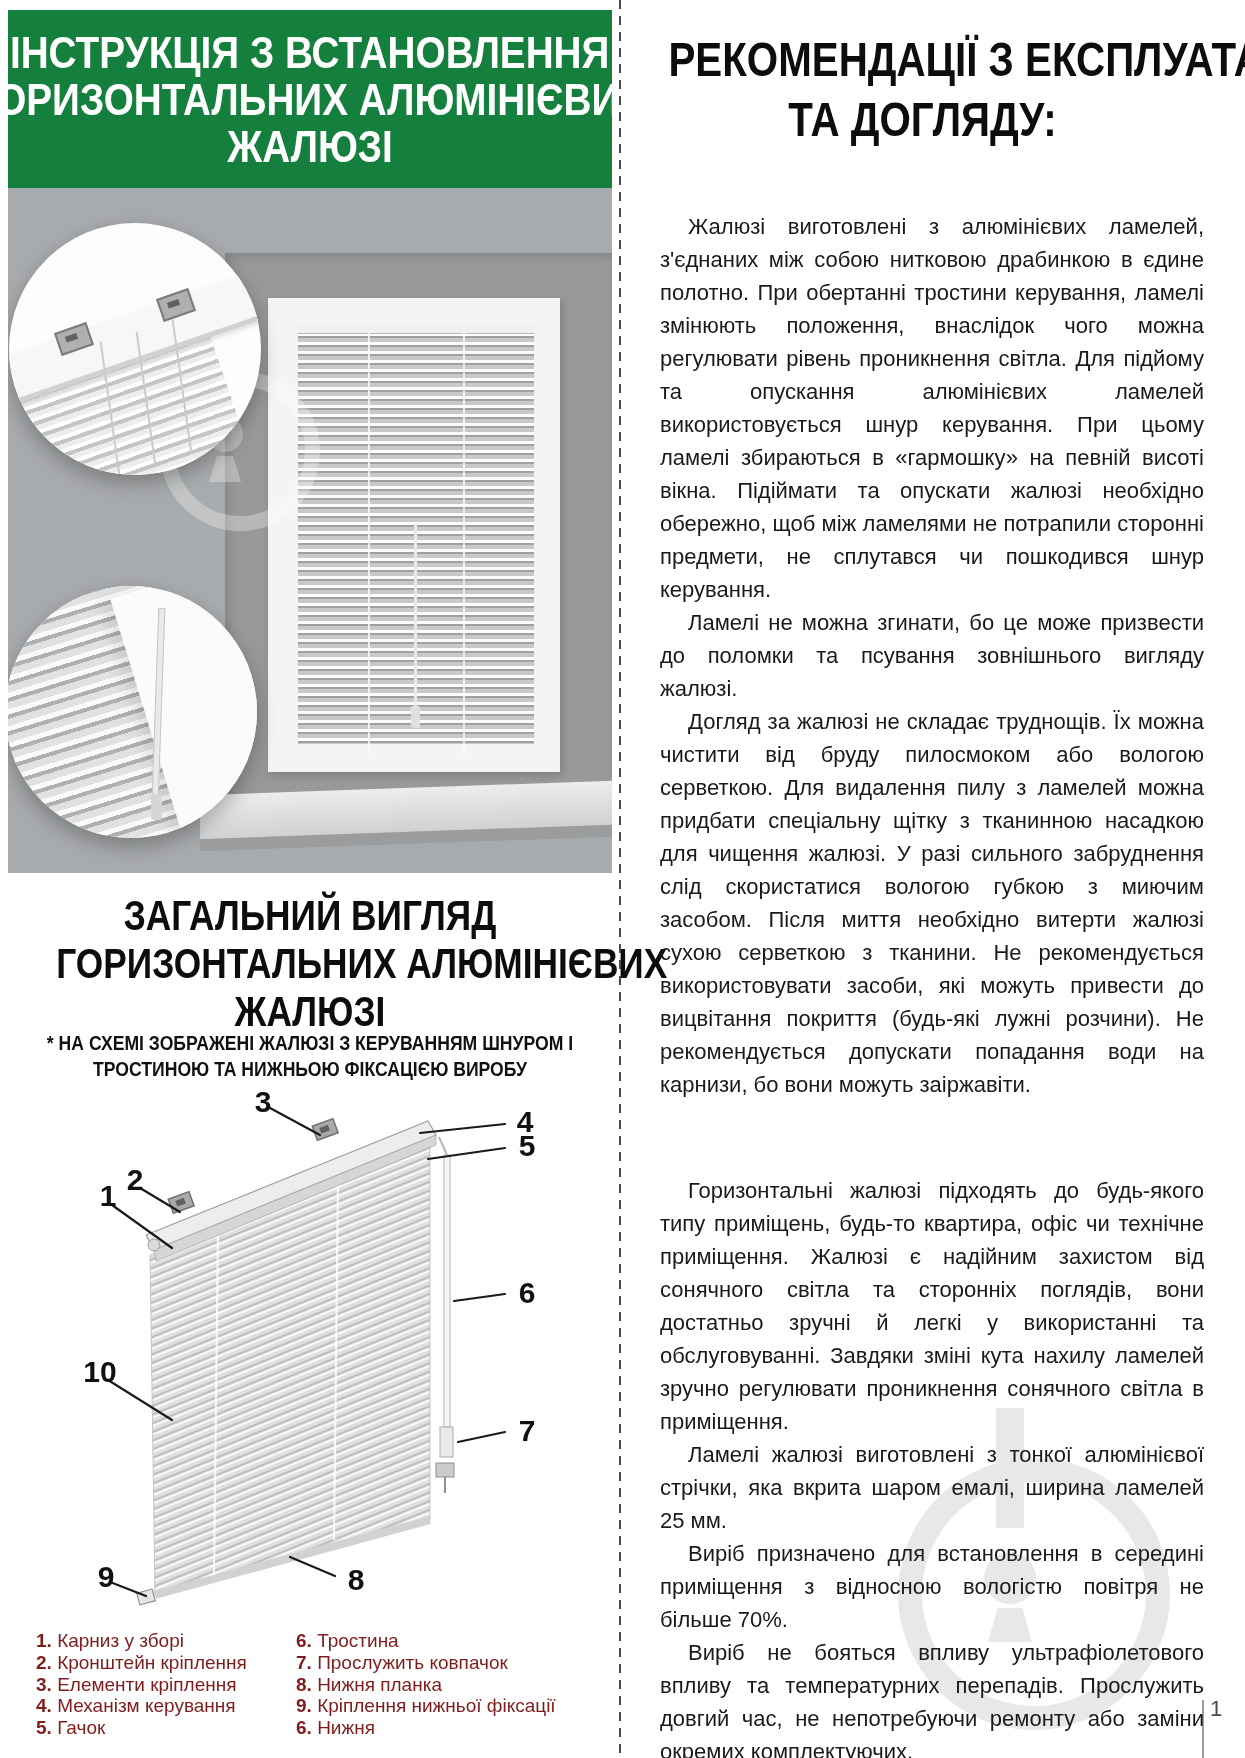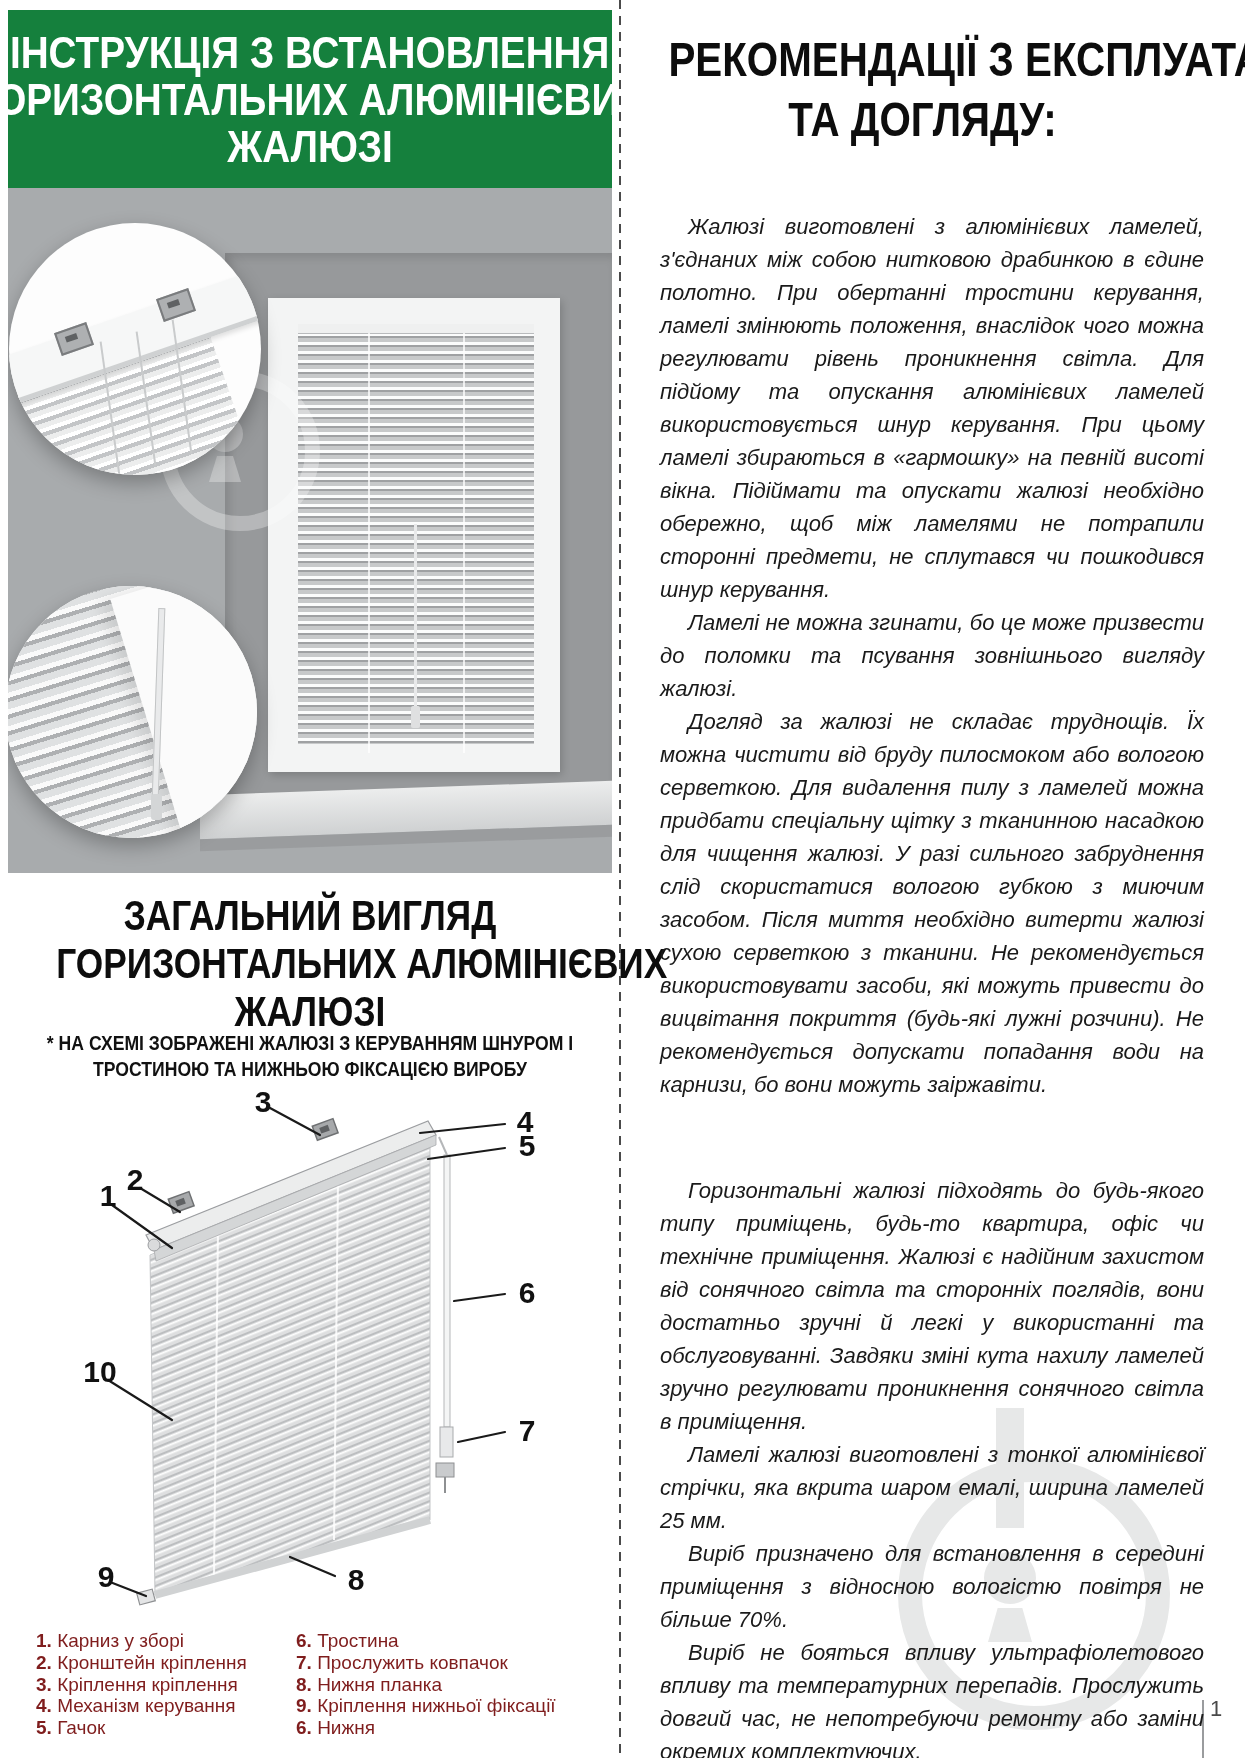--- a/index.html
+++ b/index.html
@@ -83,7 +83,7 @@
   
   .rec-title{left:620px;top:30px;width:605px;text-align:center;z-index:1;}
   .rec-title div,.purpose-title div{font-weight:bold;font-size:48px;line-height:60px;color:#0d0d0d;white-space:nowrap;}
-  .bodytext{width:544px;left:660px;z-index:1;font-style:italic;}
+  .bodytext{width:544px;left:660px;z-index:1;}
   .bodytext p{margin:0;text-indent:28px;font-size:22px;line-height:33px;text-align:justify;color:#1a1a1a;}
   .rec-text{top:210px;}
   .purpose-title{left:620px;top:1080px;width:605px;text-align:center;z-index:1;}

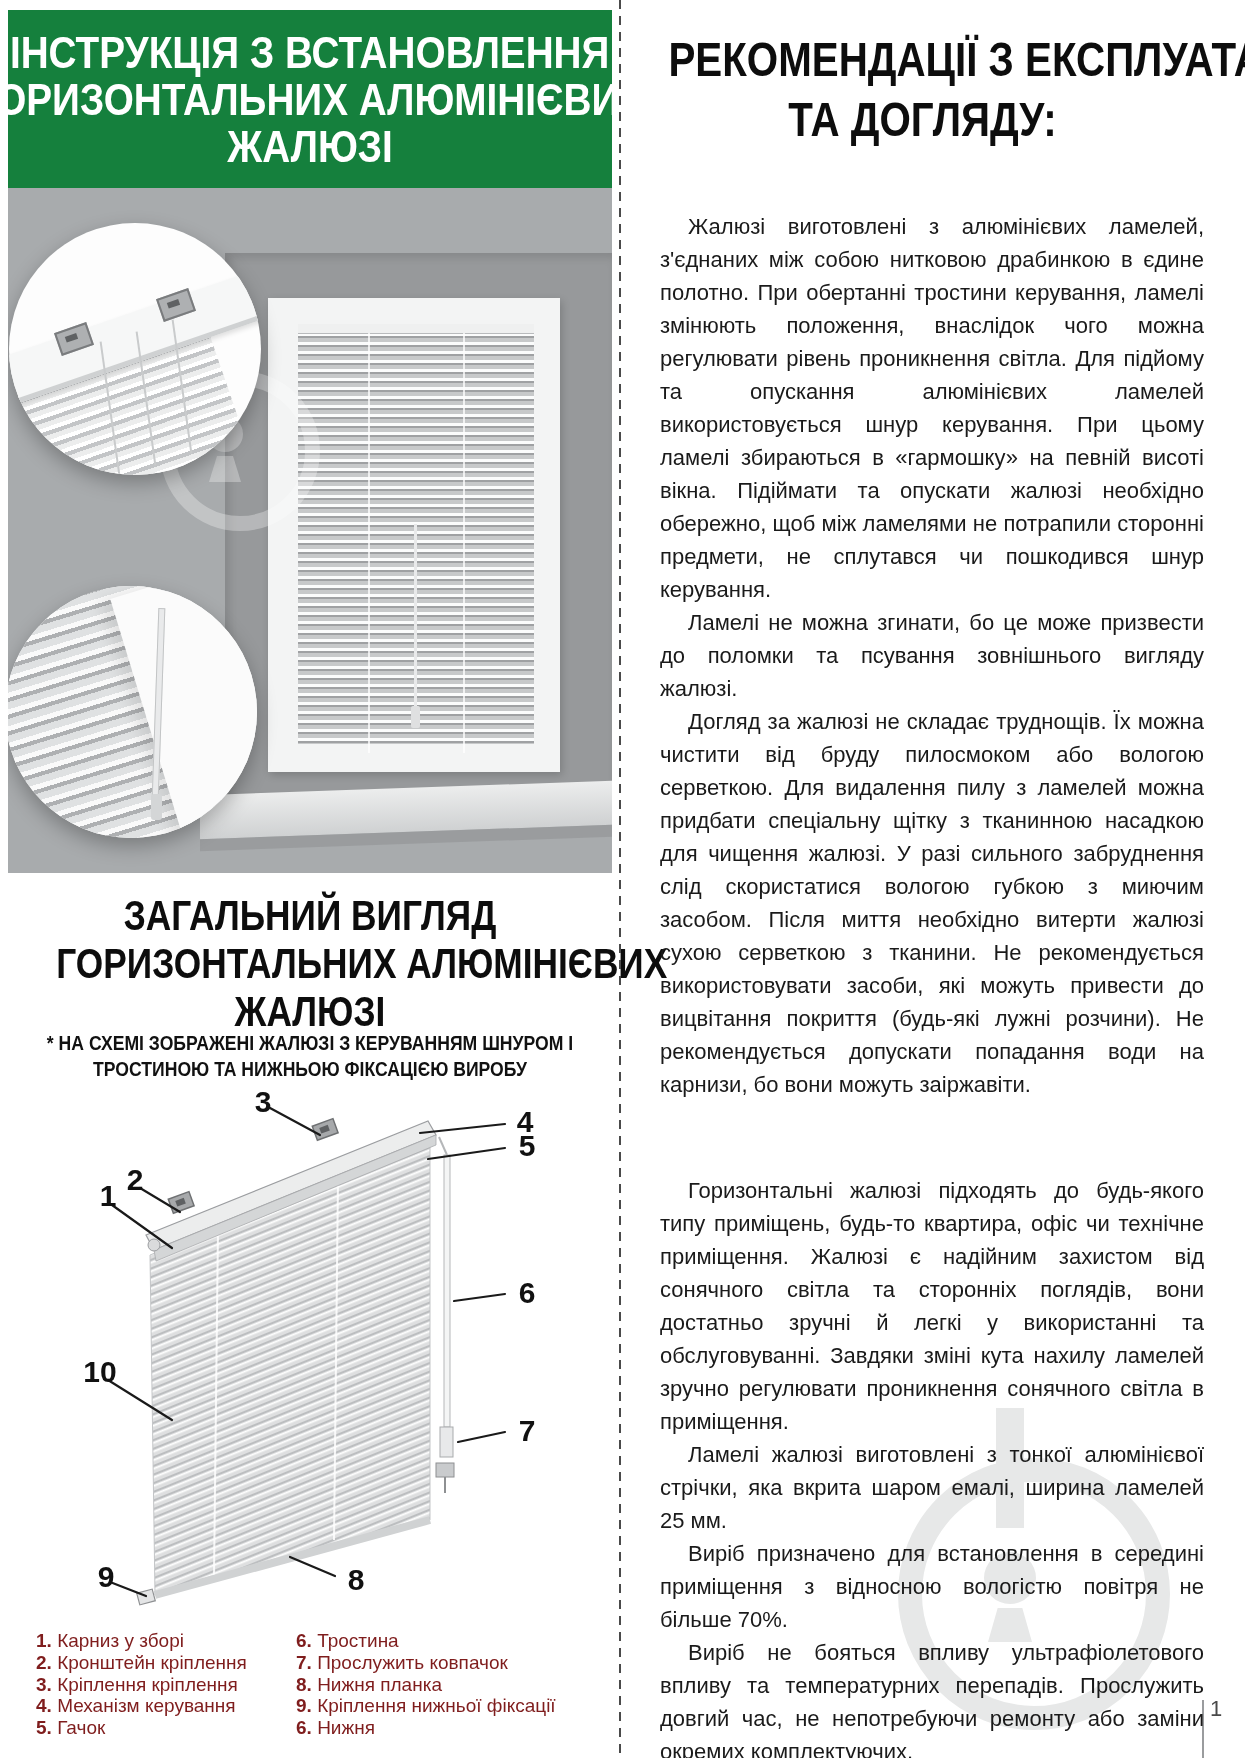--- a/index.html
+++ b/index.html
@@ -227,7 +227,7 @@
   <div class="abs legend legend-c1">
     <div><b>1.</b> <span>Карниз у зборі</span></div>
     <div><b>2.</b> <span>Кронштейн кріплення</span></div>
-    <div><b>3.</b> <span>Кріплення кріплення</span></div>
+    <div><b>3.</b> <span>Елементи кріплення</span></div>
     <div><b>4.</b> <span>Механізм керування</span></div>
     <div><b>5.</b> <span>Гачок</span></div>
   </div>

